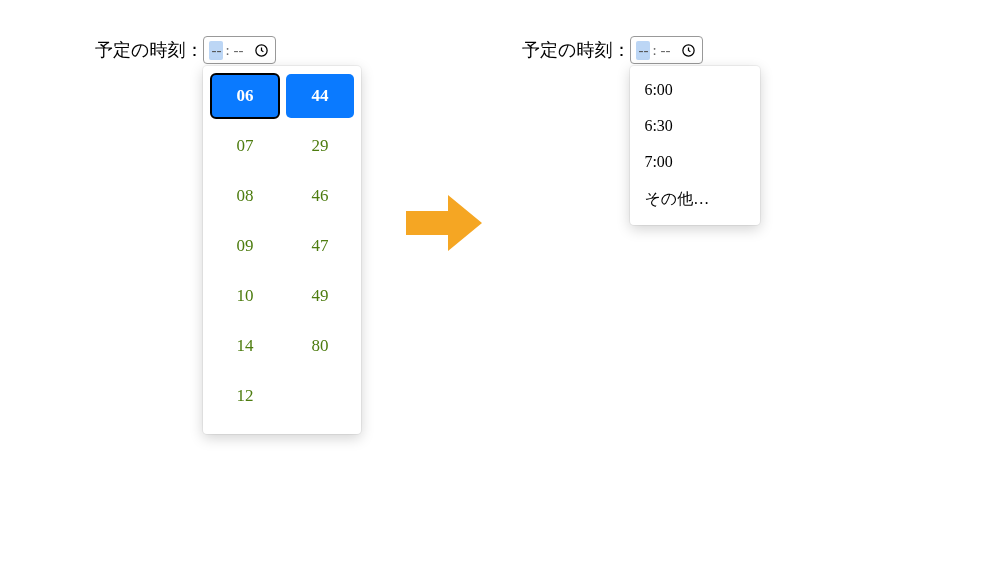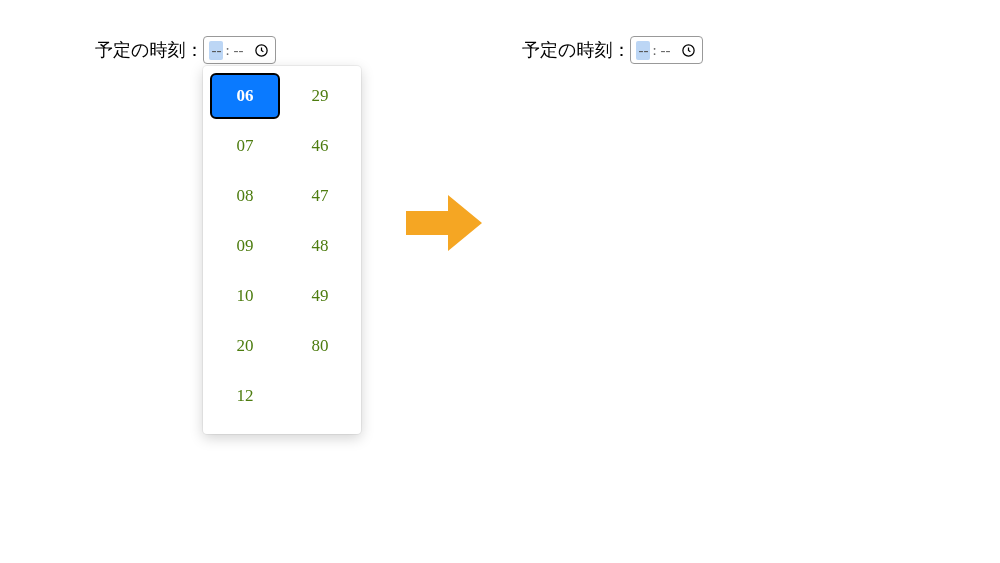--- a/index.html
+++ b/index.html
@@ -162,6 +162,7 @@
         <div class="spinner-item">12</div>
       </div>
       <div class="spinner-col">
+        <div class="spinner-item selected">44</div>
         <div class="spinner-item">29</div>
         <div class="spinner-item">46</div>
         <div class="spinner-item">47</div>

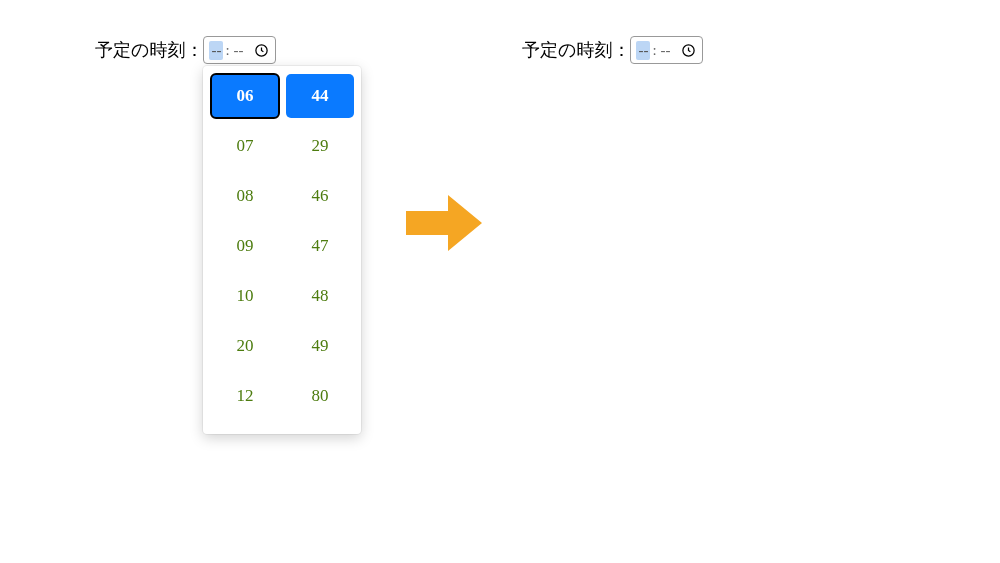--- a/index.html
+++ b/index.html
@@ -194,6 +194,12 @@
         </svg>
       </span>
     </div>
+    <div class="dropdown datalist-dropdown">
+      <div class="datalist-item">6:00</div>
+      <div class="datalist-item">6:30</div>
+      <div class="datalist-item">7:00</div>
+      <div class="datalist-item">その他…</div>
+    </div>
   </div>
 </div>
 

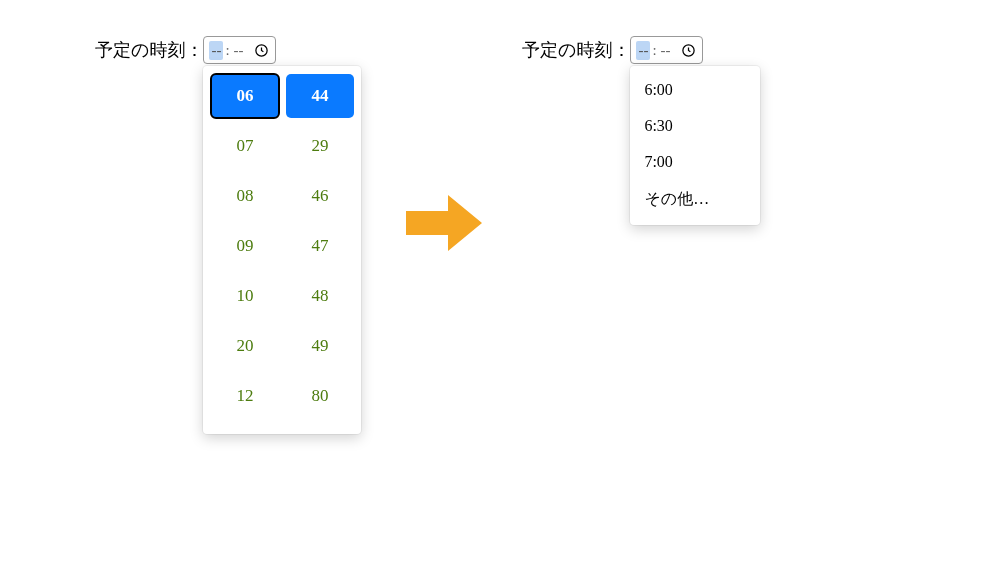--- a/index.html
+++ b/index.html
@@ -166,7 +166,6 @@
         <div class="spinner-item">29</div>
         <div class="spinner-item">46</div>
         <div class="spinner-item">47</div>
-        <div class="spinner-item">48</div>
         <div class="spinner-item">49</div>
         <div class="spinner-item">80</div>
       </div>

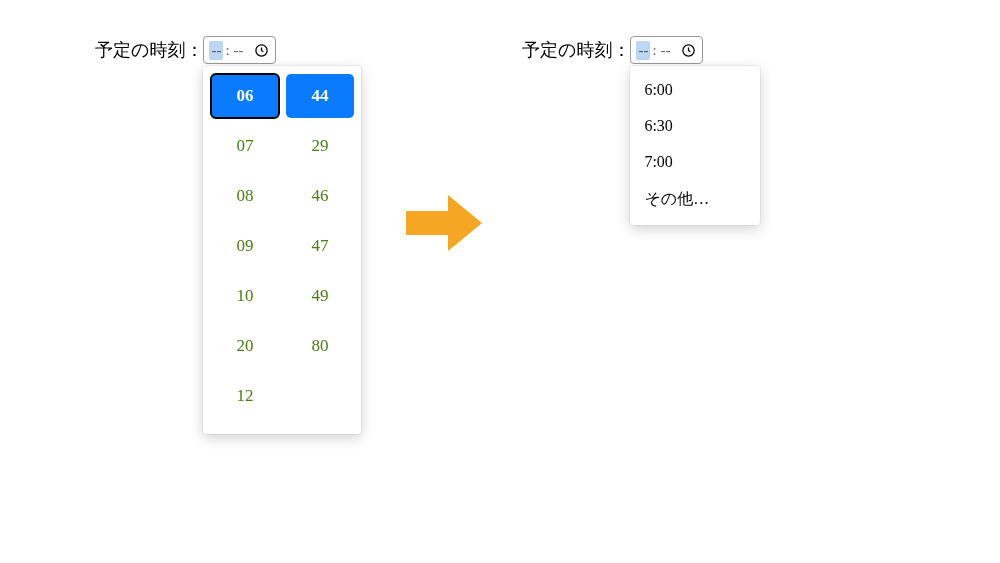--- a/index.html
+++ b/index.html
@@ -158,7 +158,7 @@
         <div class="spinner-item">08</div>
         <div class="spinner-item">09</div>
         <div class="spinner-item">10</div>
-        <div class="spinner-item">20</div>
+        <div class="spinner-item">14</div>
         <div class="spinner-item">12</div>
       </div>
       <div class="spinner-col">

